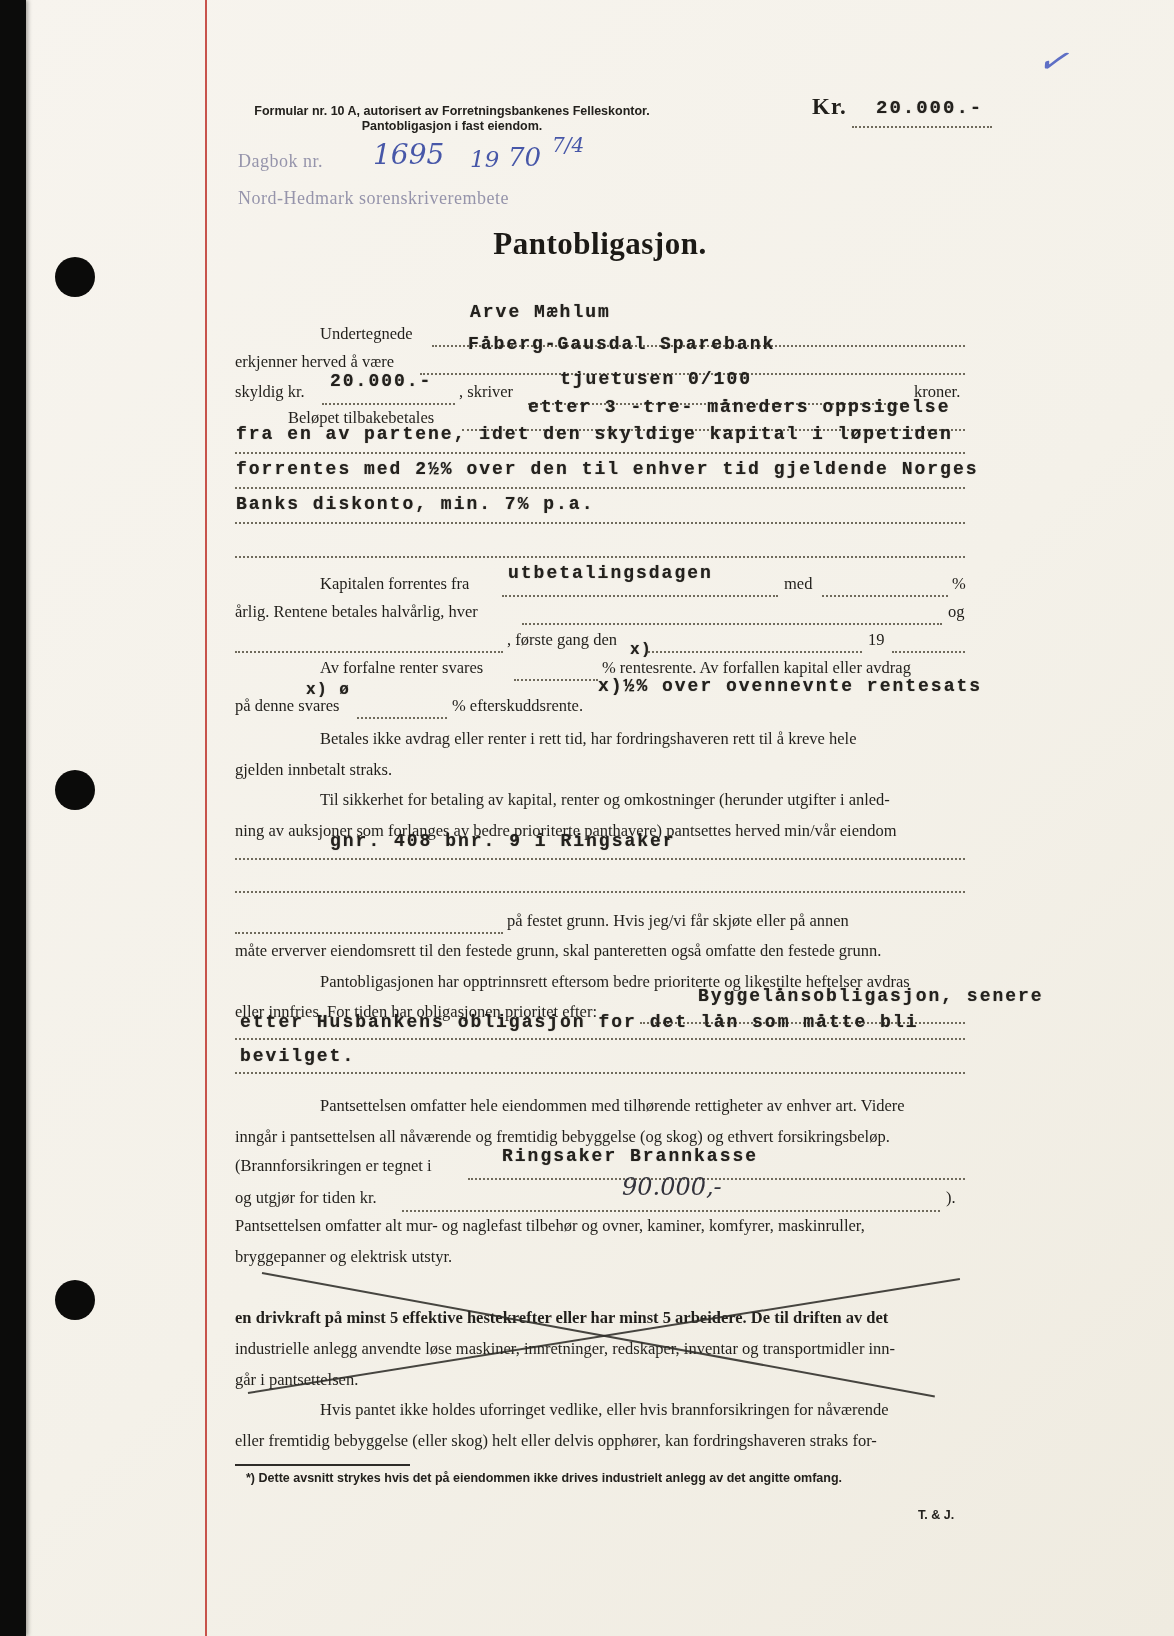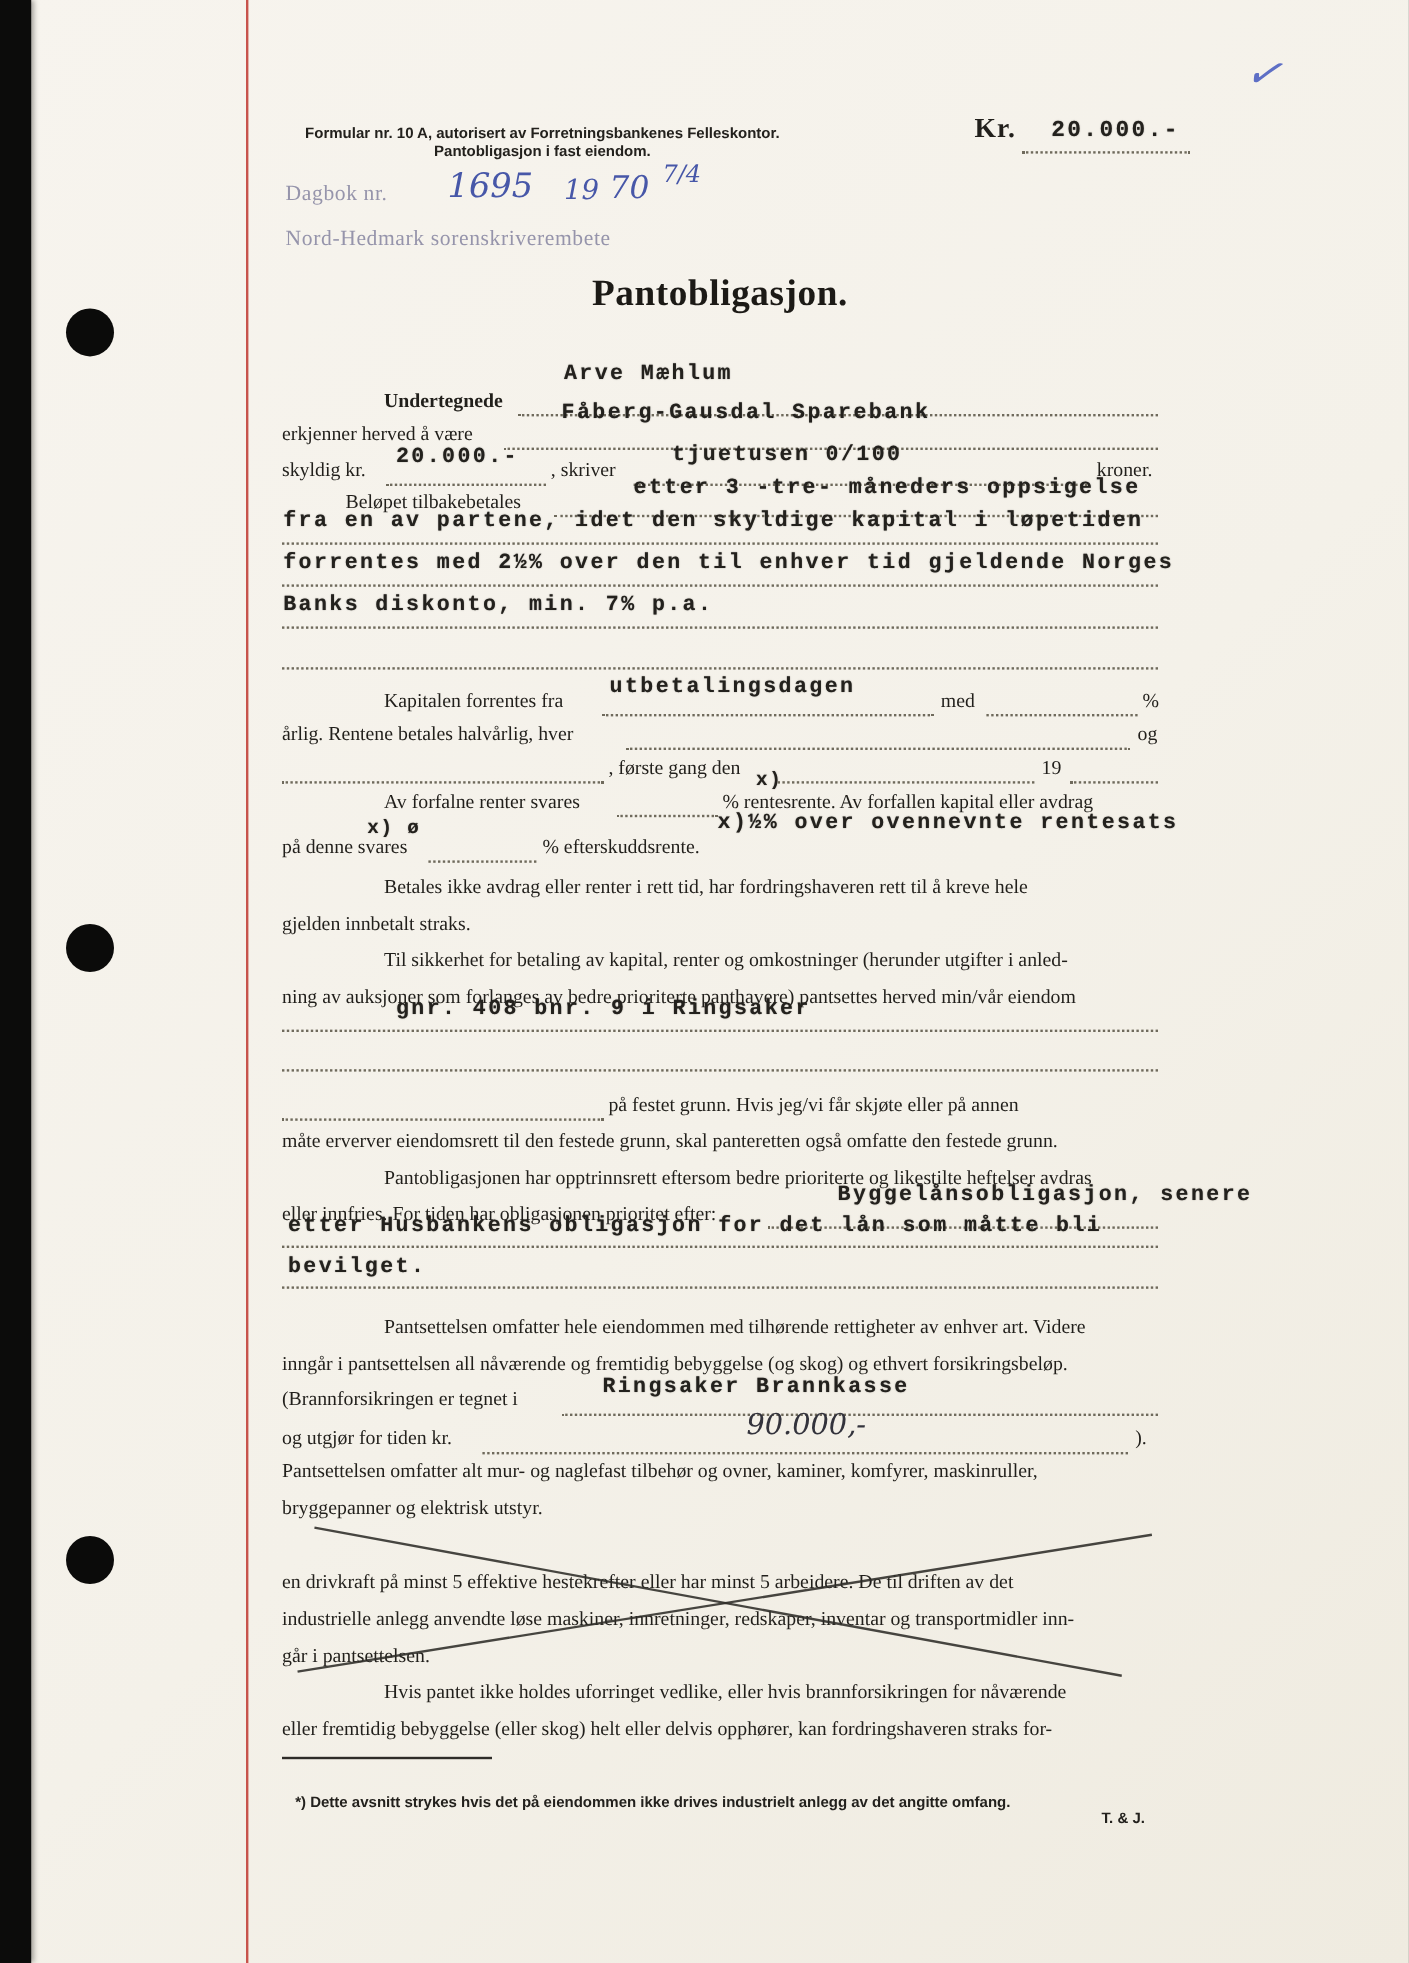--- a/index.html
+++ b/index.html
@@ -65,7 +65,7 @@
   <div class="abs title center" style="left:235px;top:226px;width:730px;">Pantobligasjon.</div>
 
   <span class="abs tw" style="left:470px;top:302px;">Arve Mæhlum</span>
-  <span class="abs ser" style="left:320px;top:324px;font-weight:bold;">Undertegnede</span>
+  <span class="abs ser" style="left:320px;top:324px;">Undertegnede</span>
   <div class="dl" style="left:432px;top:345px;width:533px;"></div>
 
   <span class="abs tw" style="left:468px;top:334px;">Fåberg-Gausdal Sparebank</span>

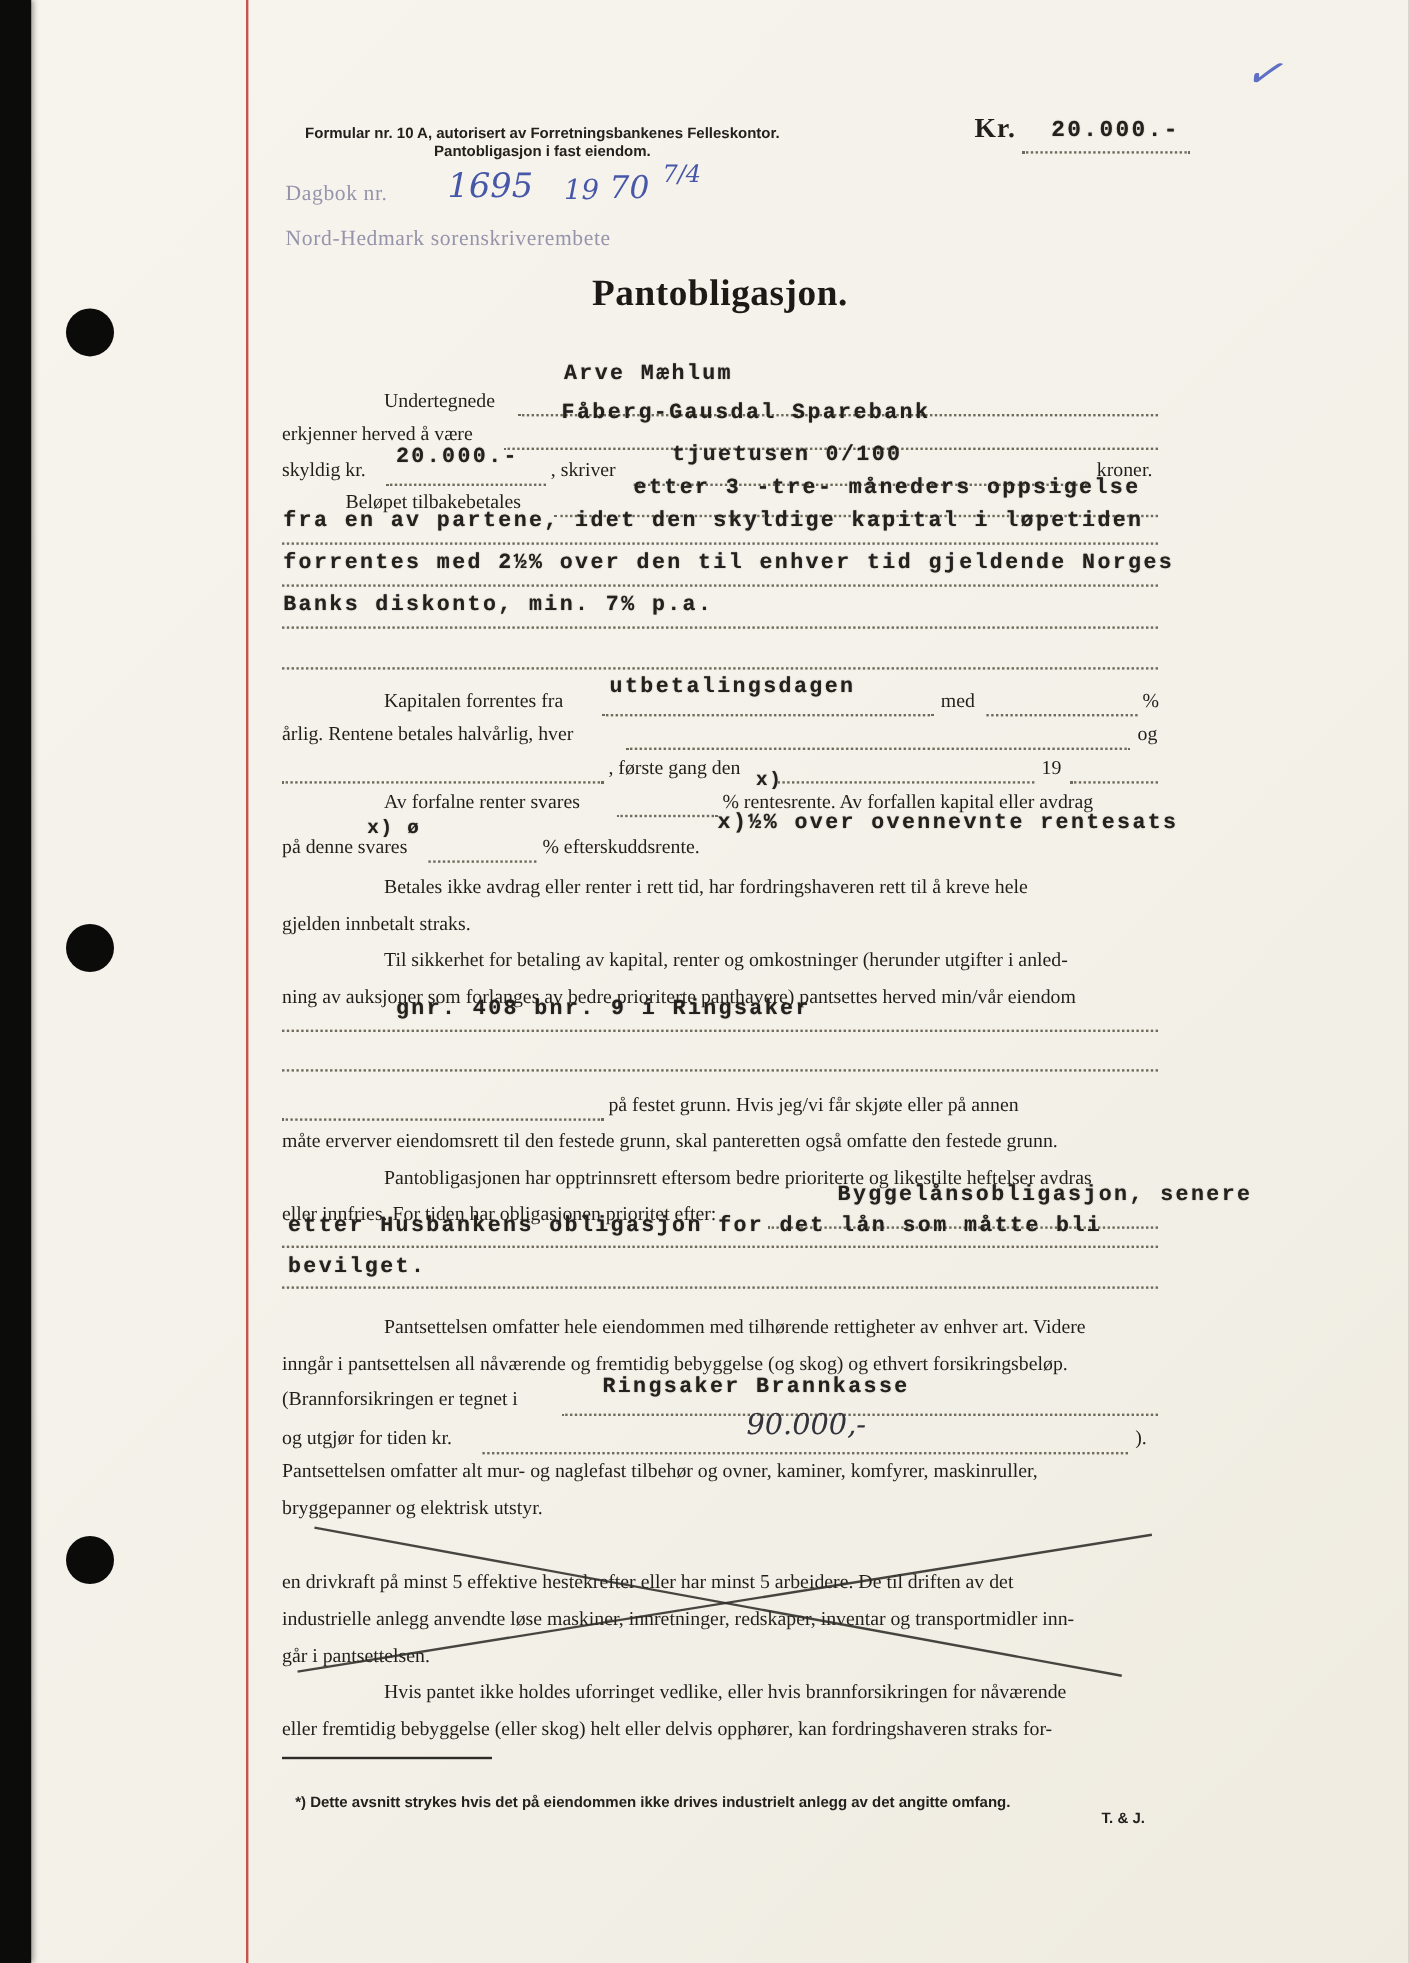--- a/index.html
+++ b/index.html
@@ -159,7 +159,7 @@
   <span class="abs ser" style="left:235px;top:1216px;">Pantsettelsen omfatter alt mur- og naglefast tilbehør og ovner, kaminer, komfyrer, maskinruller,</span>
   <span class="abs ser" style="left:235px;top:1247px;">bryggepanner og elektrisk utstyr.</span>
 
-  <span class="abs ser" style="left:235px;top:1308px;">en drivkraft på minst 5 effektive hestekrefter eller har minst 5 arbeidere. De til driften av det</span>
+  <span class="abs ser" style="left:235px;top:1308px;font-weight:bold;">en drivkraft på minst 5 effektive hestekrefter eller har minst 5 arbeidere. De til driften av det</span>
   <span class="abs ser" style="left:235px;top:1339px;">industrielle anlegg anvendte løse maskiner, innretninger, redskaper, inventar og transportmidler inn-</span>
   <span class="abs ser" style="left:235px;top:1370px;">går i pantsettelsen.</span>
   <div class="cross" style="left:248px;top:1392px;width:721px;transform:rotate(-9.1deg);"></div>

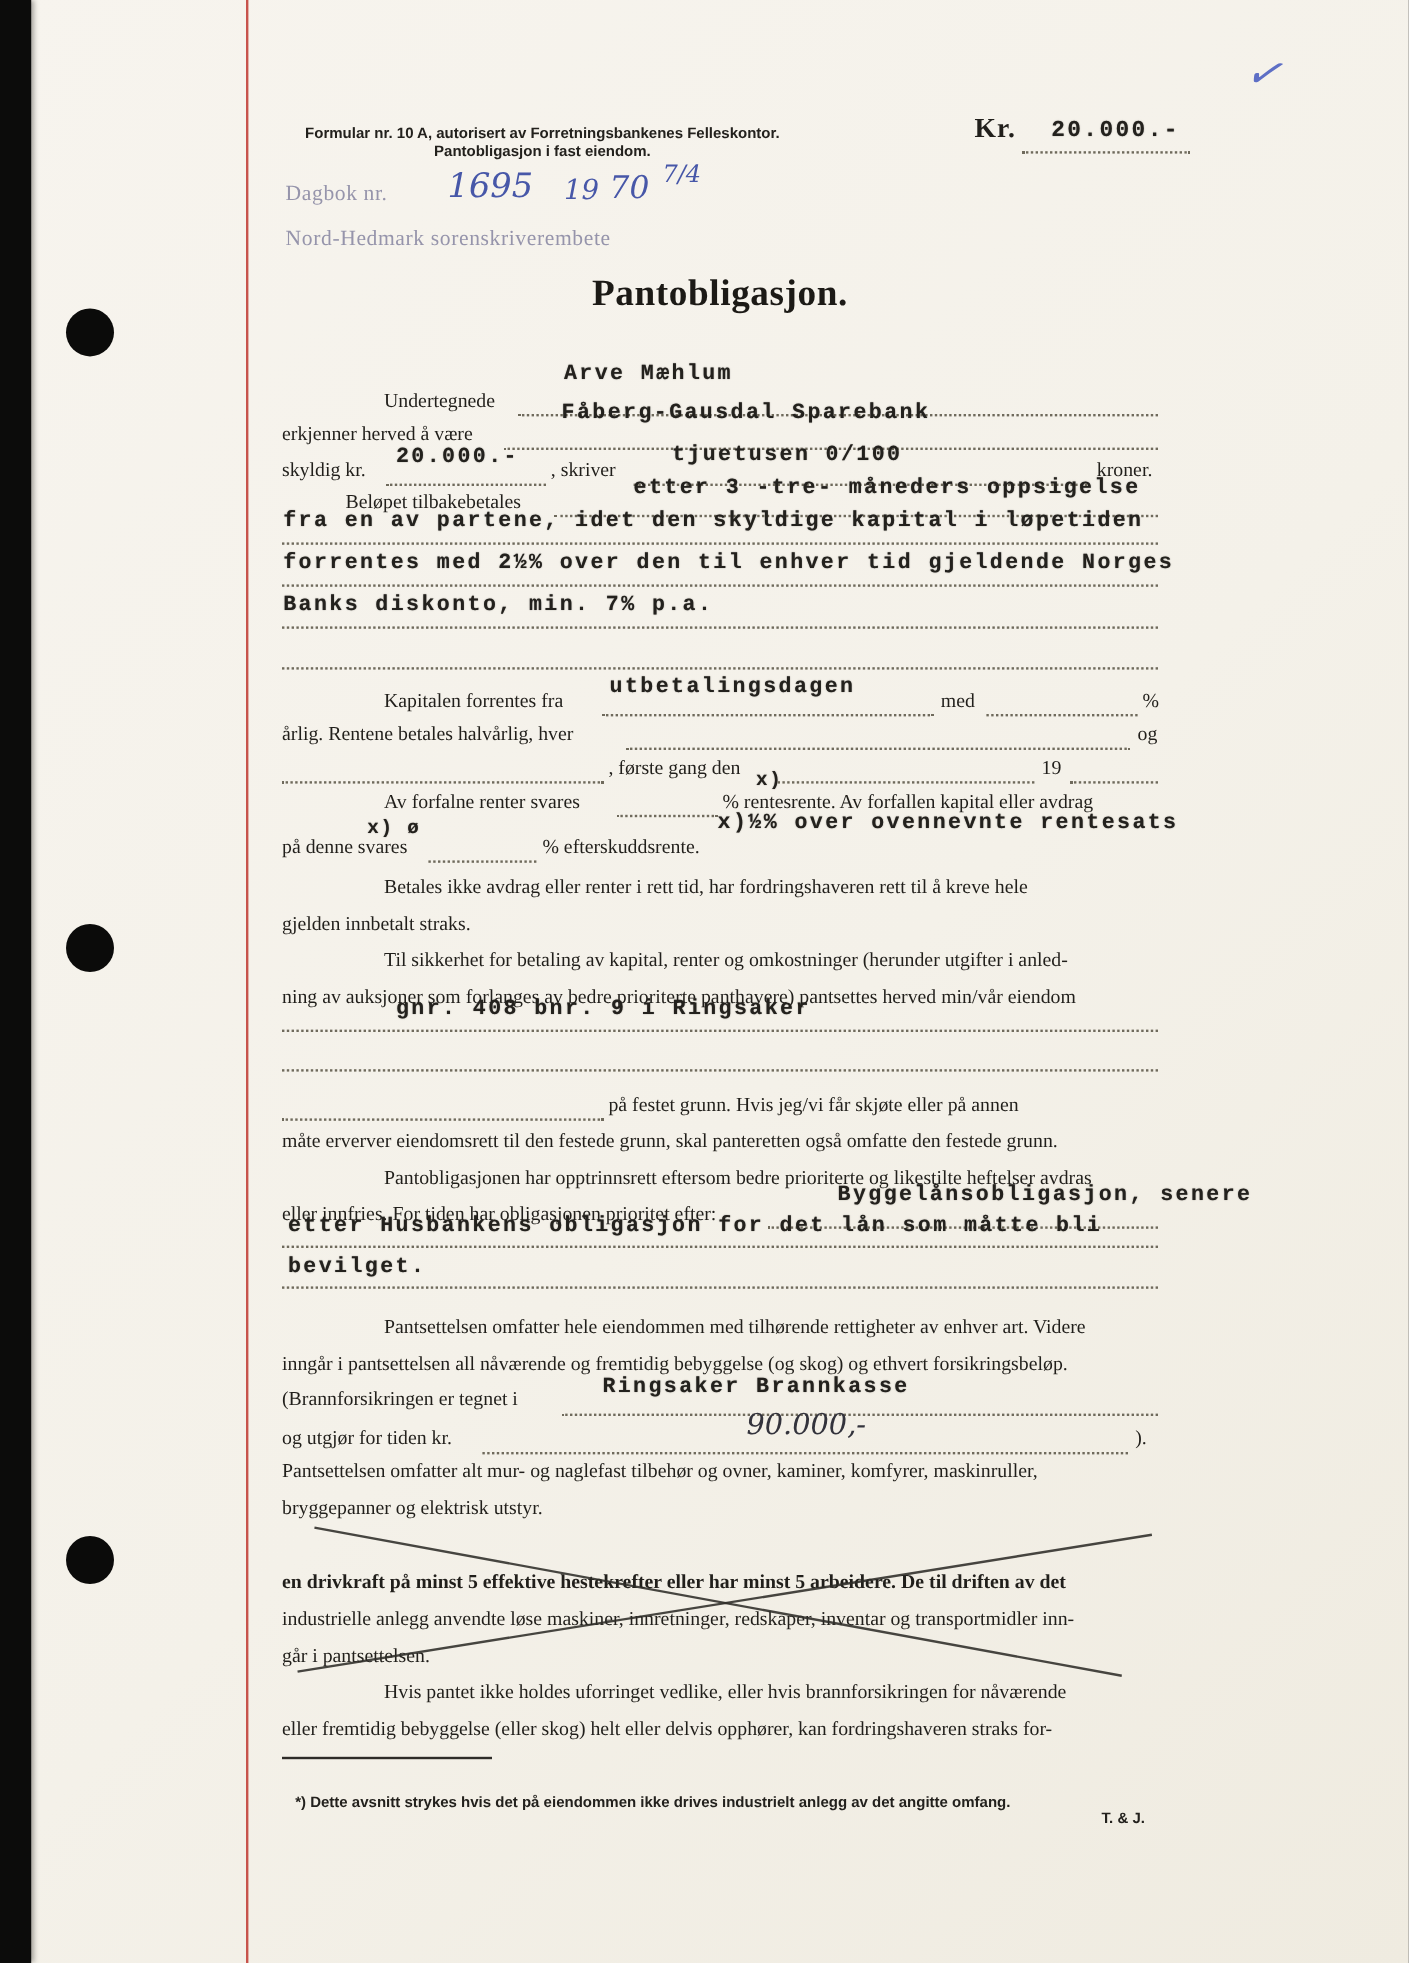--- a/index.html
+++ b/index.html
@@ -169,7 +169,7 @@
   <span class="abs ser" style="left:235px;top:1431px;">eller fremtidig bebyggelse (eller skog) helt eller delvis opphører, kan fordringshaveren straks for-</span>
 
   <div class="footrule"></div>
-  <span class="abs smallprint" style="left:246px;top:1471px;margin-top:24px;">*) Dette avsnitt strykes hvis det på eiendommen ikke drives industrielt anlegg av det angitte omfang.</span>
+  <span class="abs smallprint" style="left:246px;top:1471px;">*) Dette avsnitt strykes hvis det på eiendommen ikke drives industrielt anlegg av det angitte omfang.</span>
   <span class="abs smallprint" style="left:918px;top:1508px;">T. &amp; J.</span>
 
 </div>

